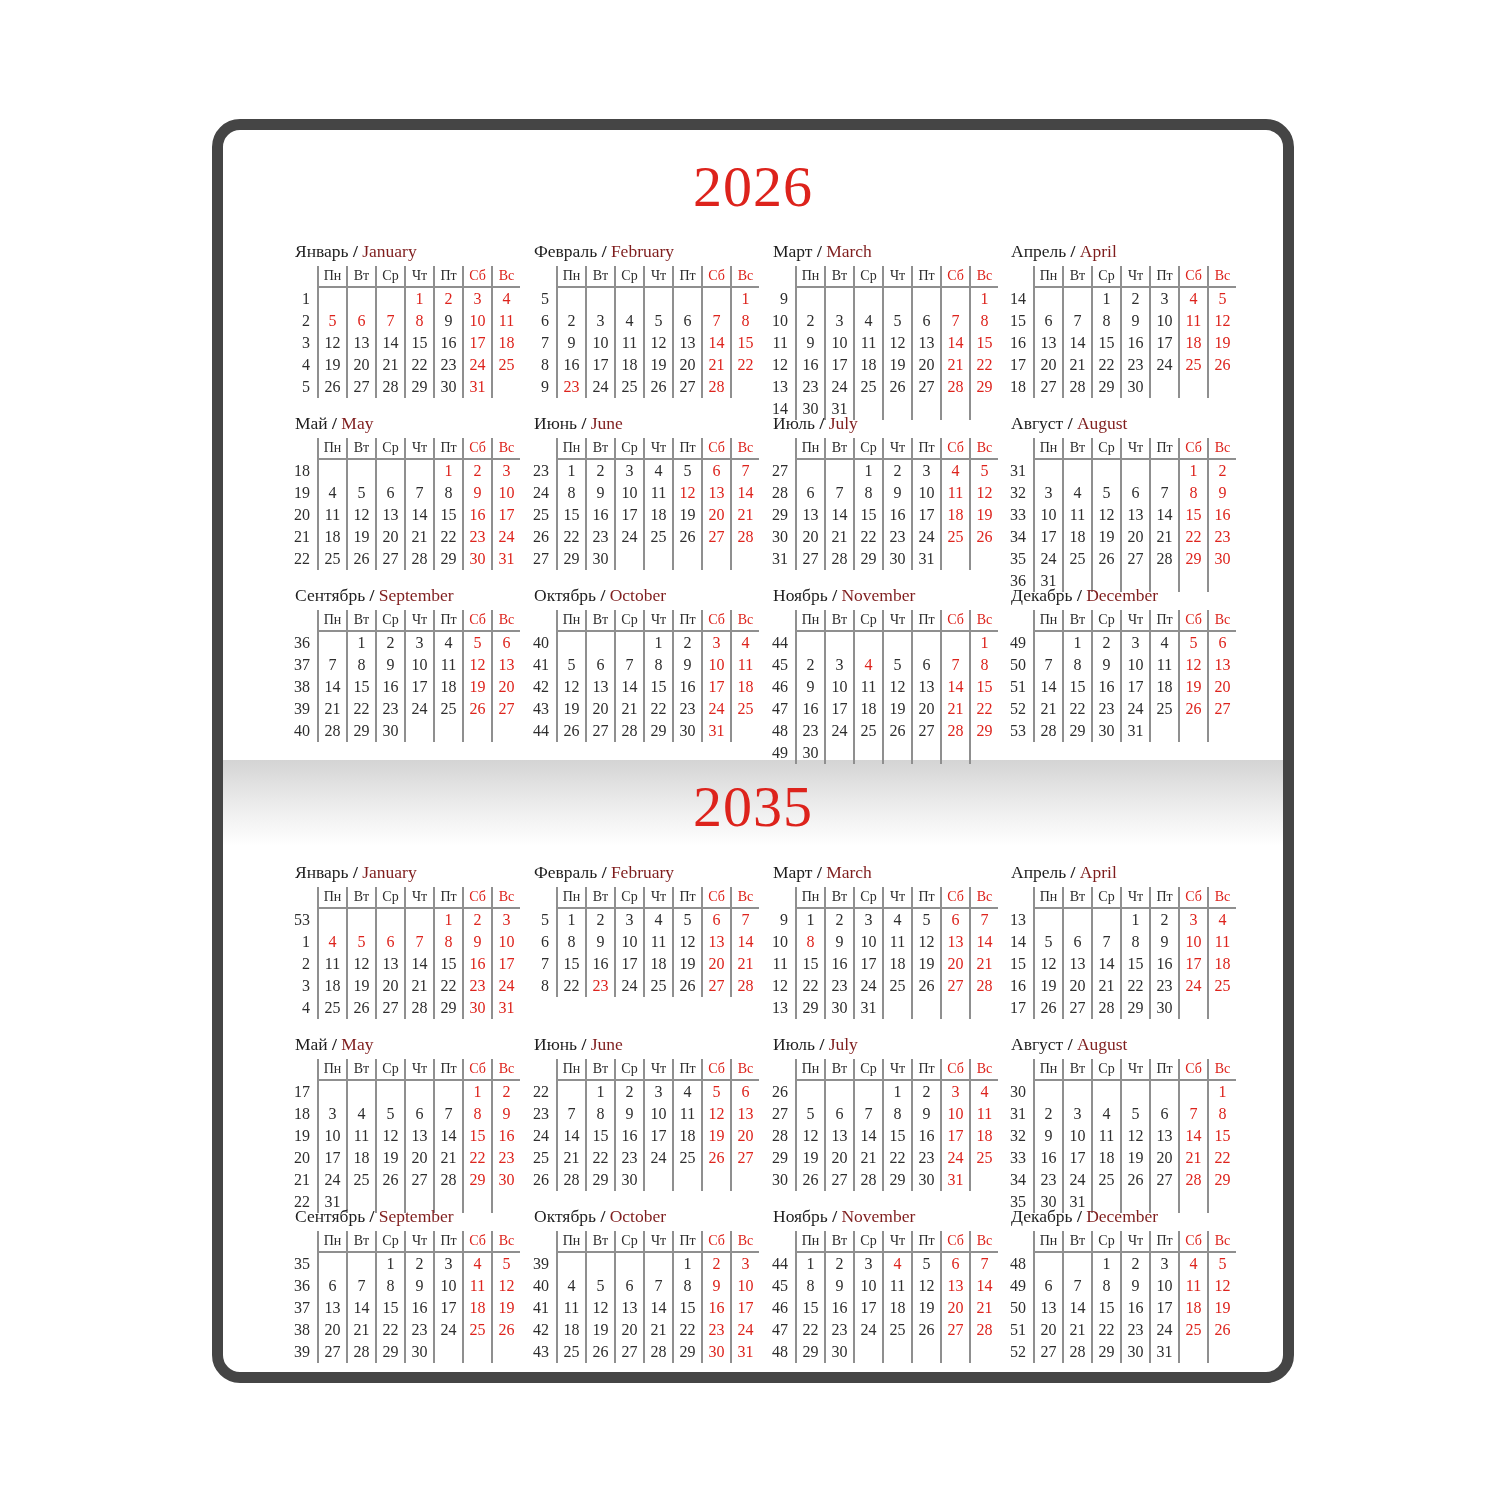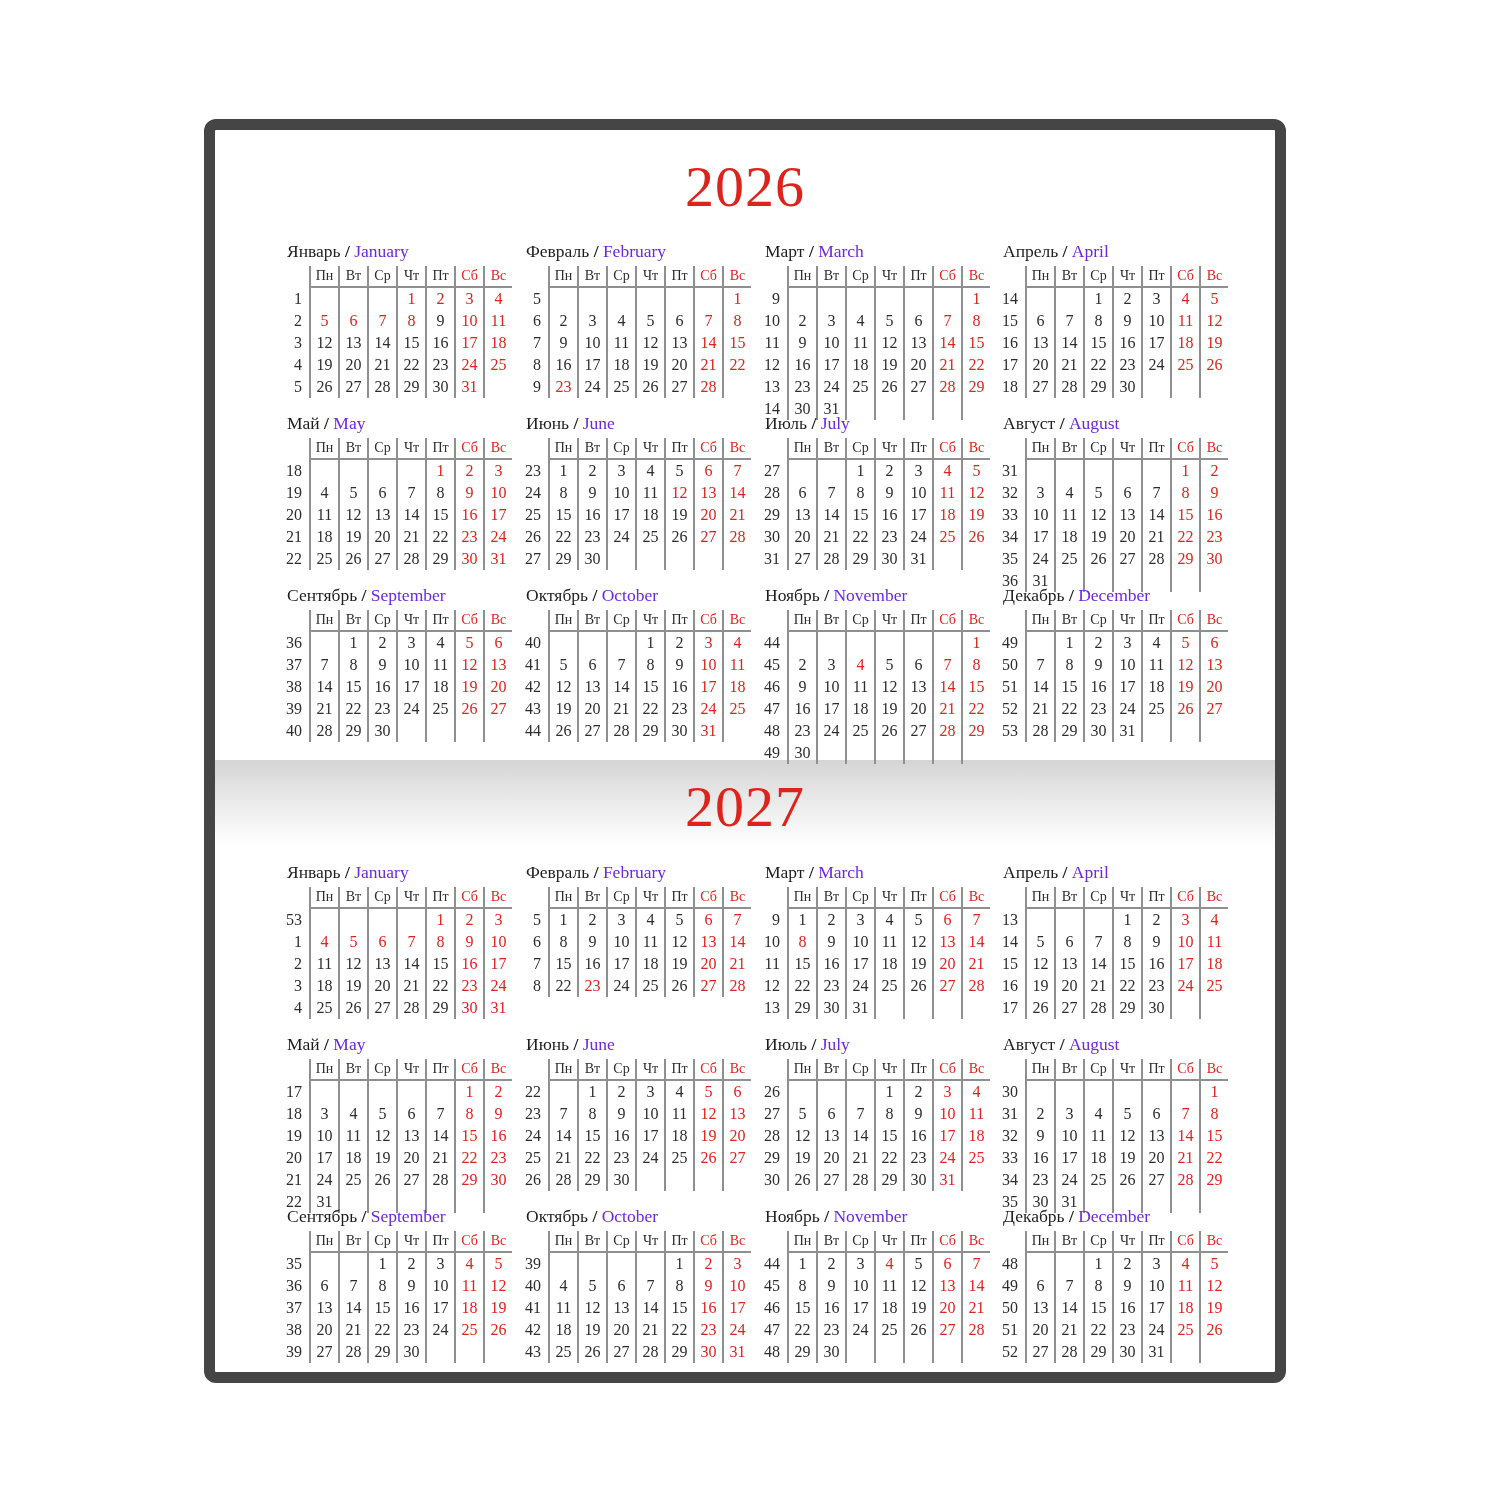--- a/index.html
+++ b/index.html
@@ -12,11 +12,11 @@
   }
   .sheet{
     position:absolute;
-    left:204px; top:119px;
+    left:212px; top:119px;
     width:1082px; height:1264px;
     box-sizing:border-box;
     border:11px solid #454545;
-    border-radius:12px;
+    border-radius:28px;
     background:#ffffff;
   }
   .fold{

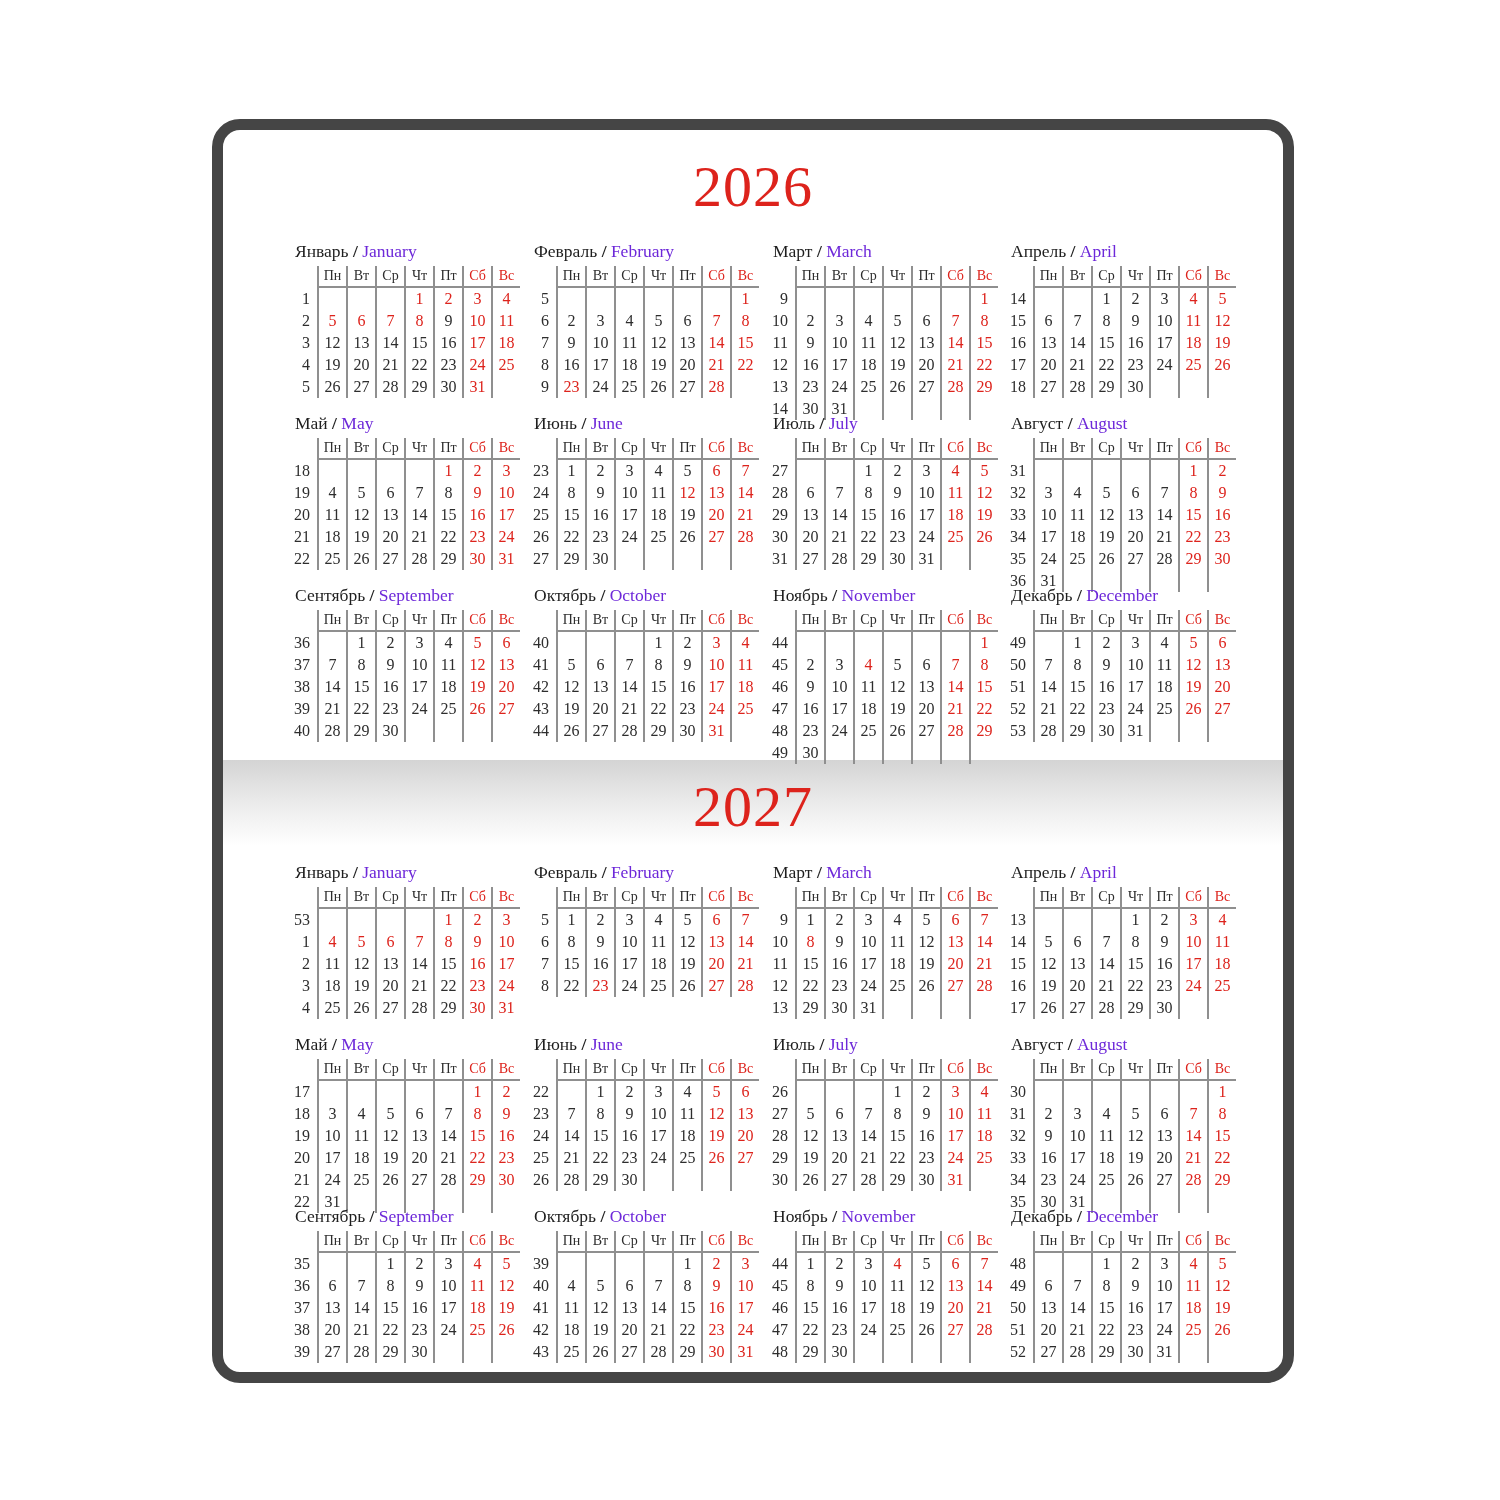--- a/index.html
+++ b/index.html
@@ -52,7 +52,7 @@
   }
   .month-title .ru{ font-weight:normal; }
   .month-title .sep{ font-weight:bold; }
-  .month-title .en{ font-weight:normal; color:#6d28d9; }
+  .month-title .en{ font-weight:normal; color:#7f1d1d; }
   .cal{
     margin-top:4px;
     display:grid;

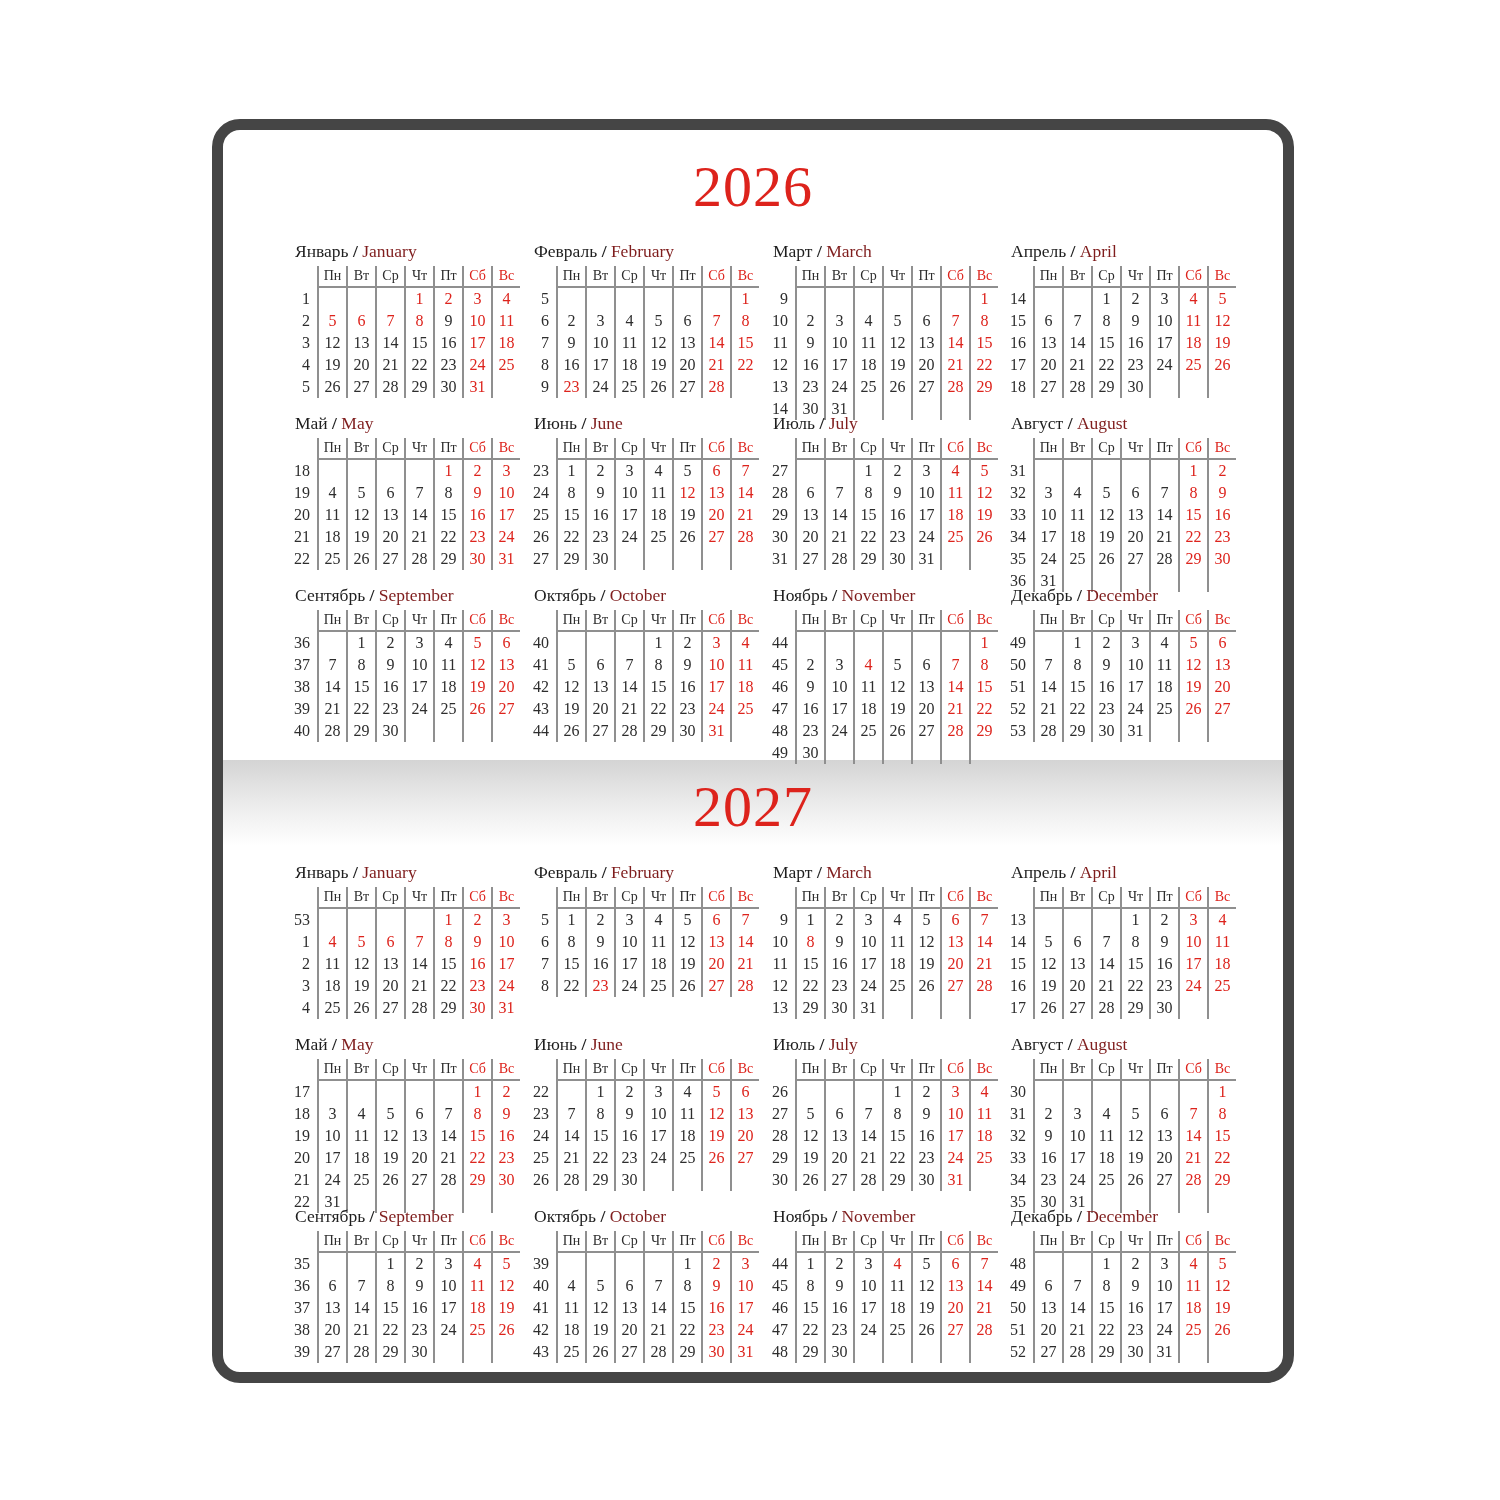--- a/index.html
+++ b/index.html
@@ -74,7 +74,7 @@
 <div class="sheet">
   <div class="fold"></div>
   <div class="year-heading" id="year-0-heading">2026</div>
-  <div class="year-heading" id="year-1-heading">2027</div>
+  <div class="year-heading" id="year-1-heading">2035</div>
   <div id="months-root">
       <div class="month" style="left: 70px; top: 110px;">
         <div class="month-title"><span class="ru">Январь</span><span class="sep"> / </span><span class="en">January</span></div>

